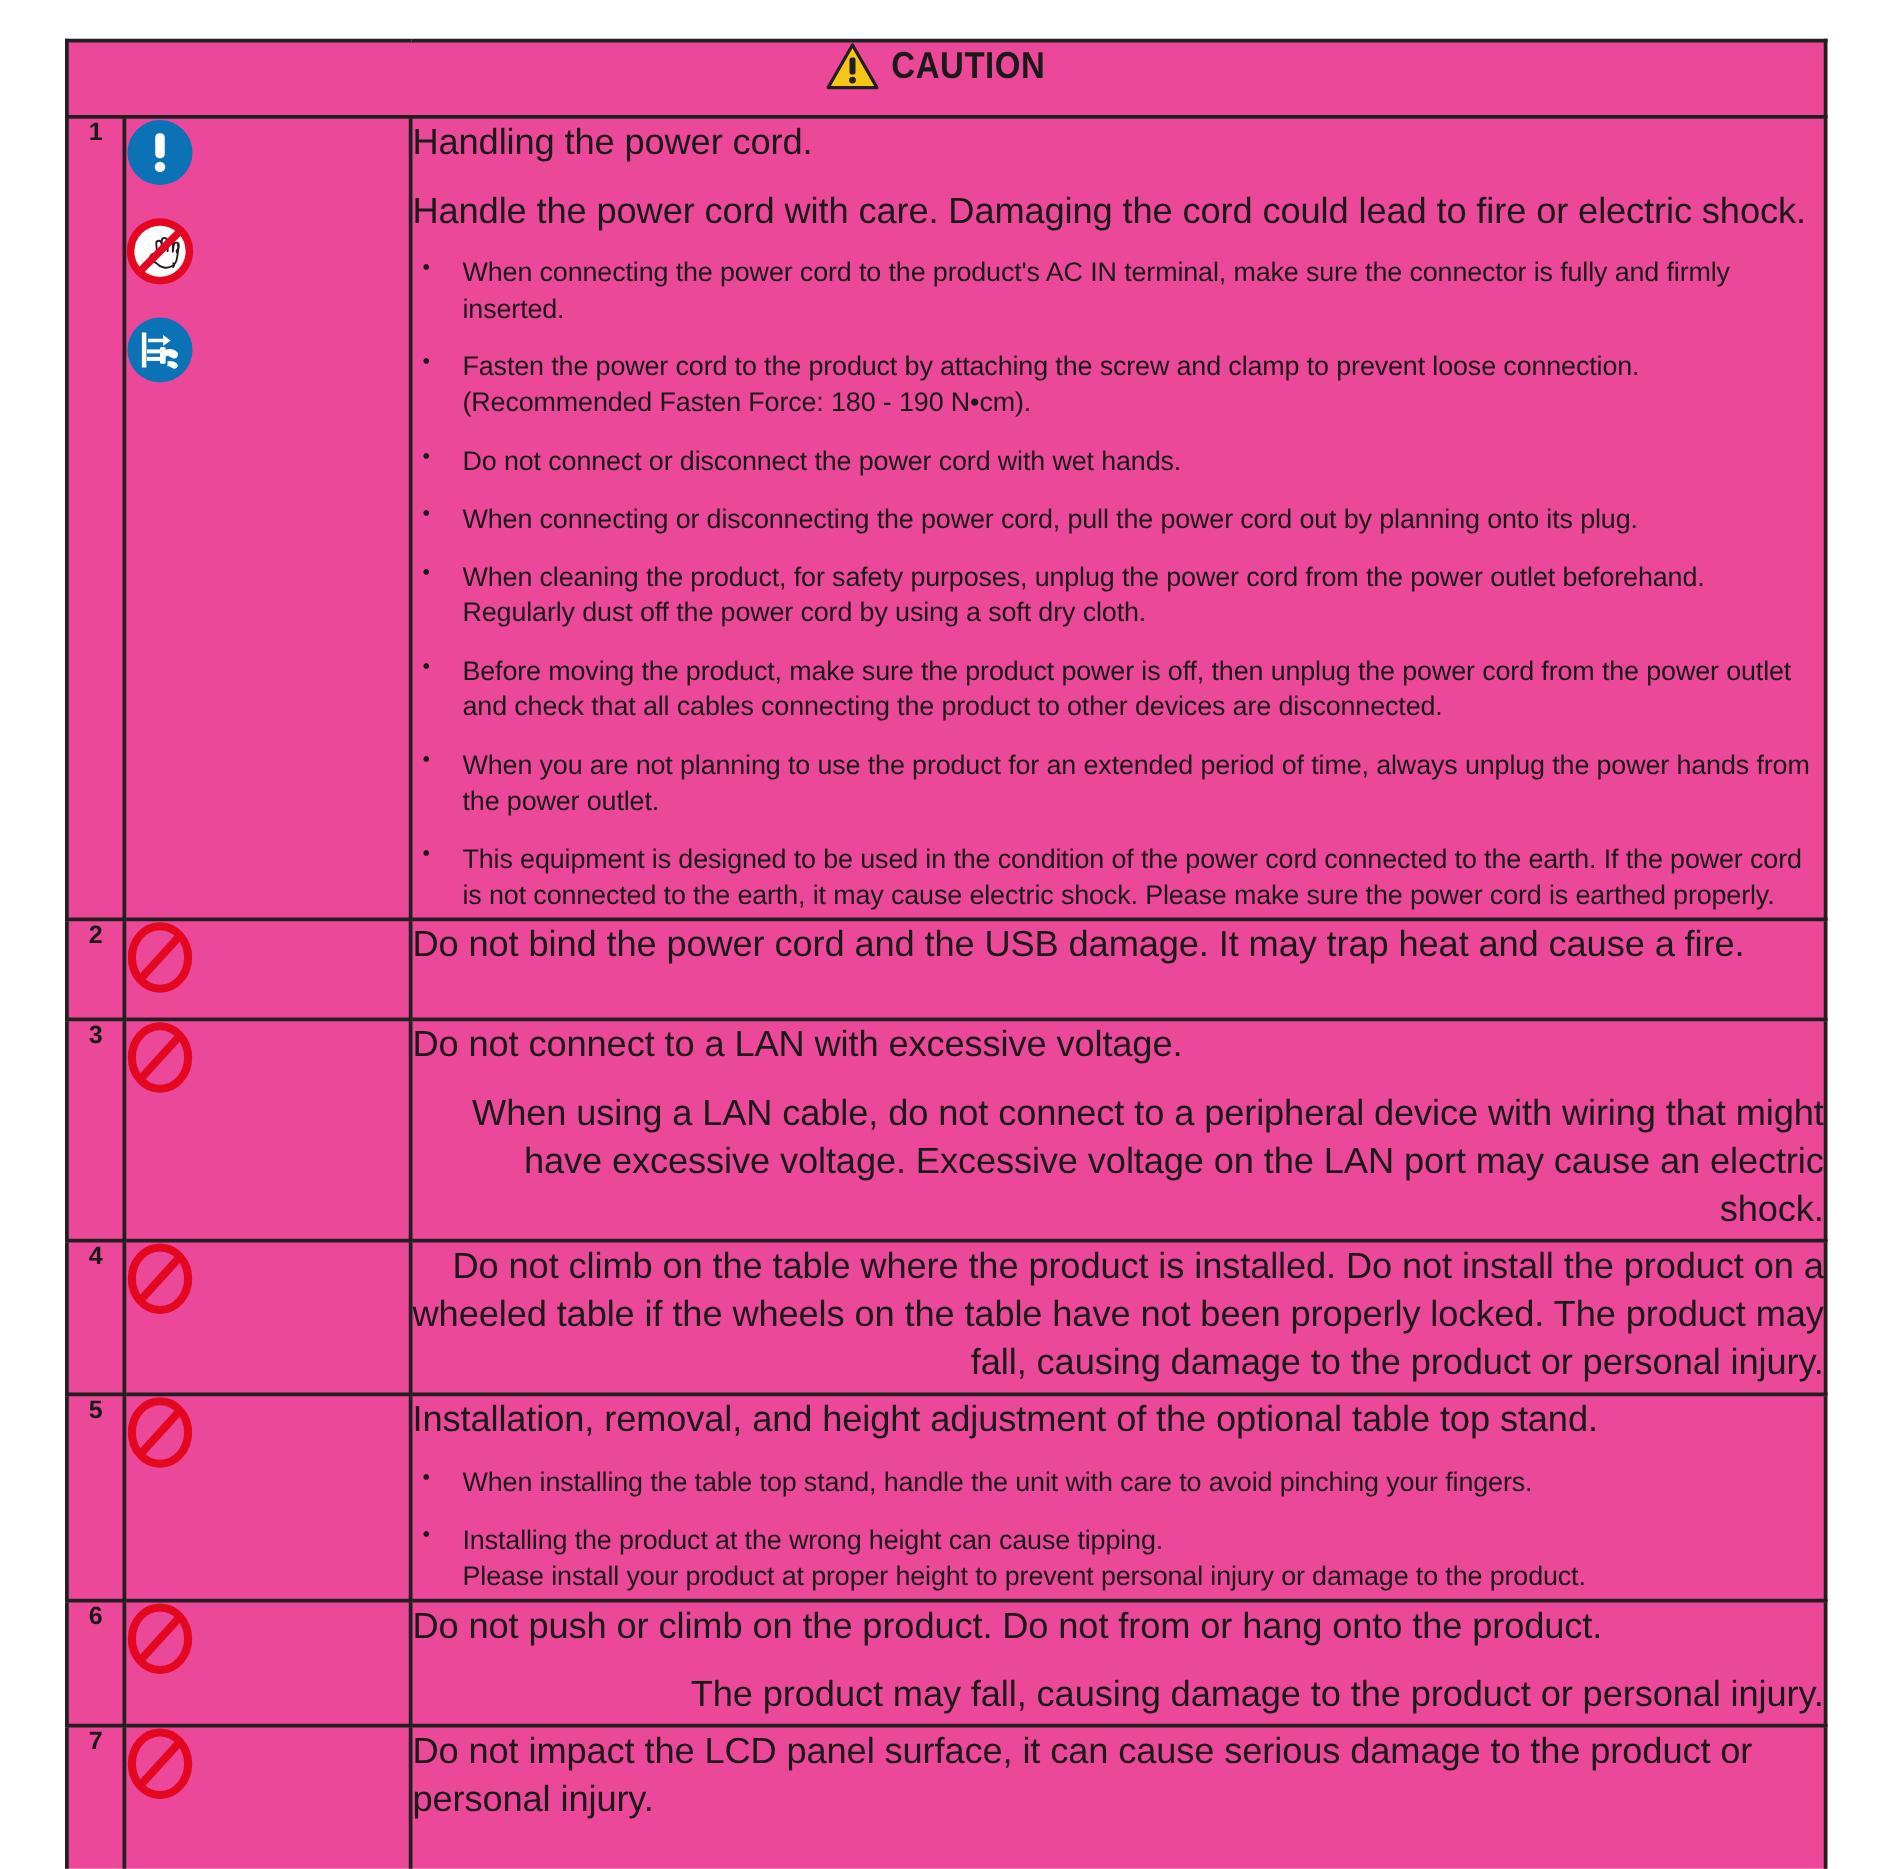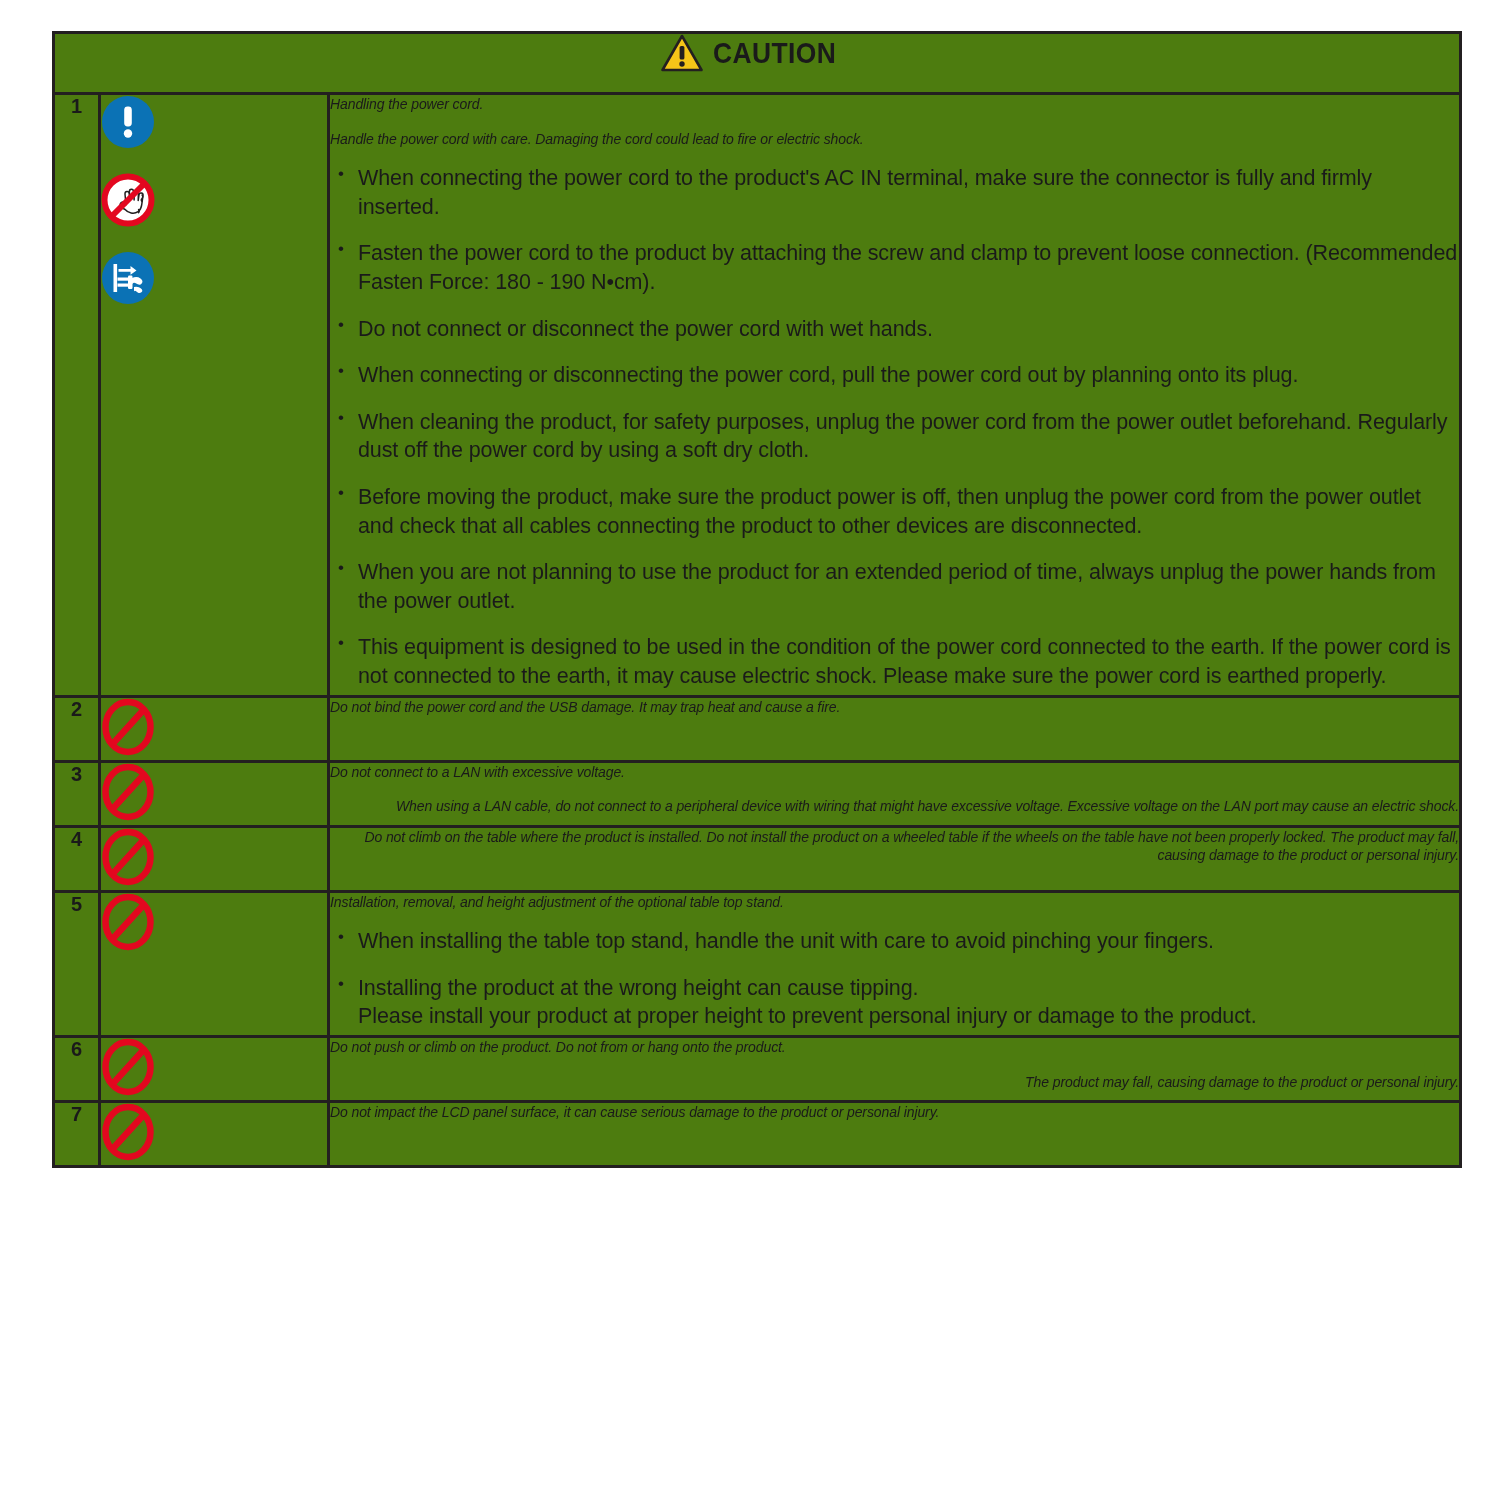--- a/index.html
+++ b/index.html
@@ -35,7 +35,7 @@
     border: 3px solid #231f20;
     padding: 0;
     vertical-align: top;
-    background: #4d7c0f;
+    background: #ec4899;
   }
 
   

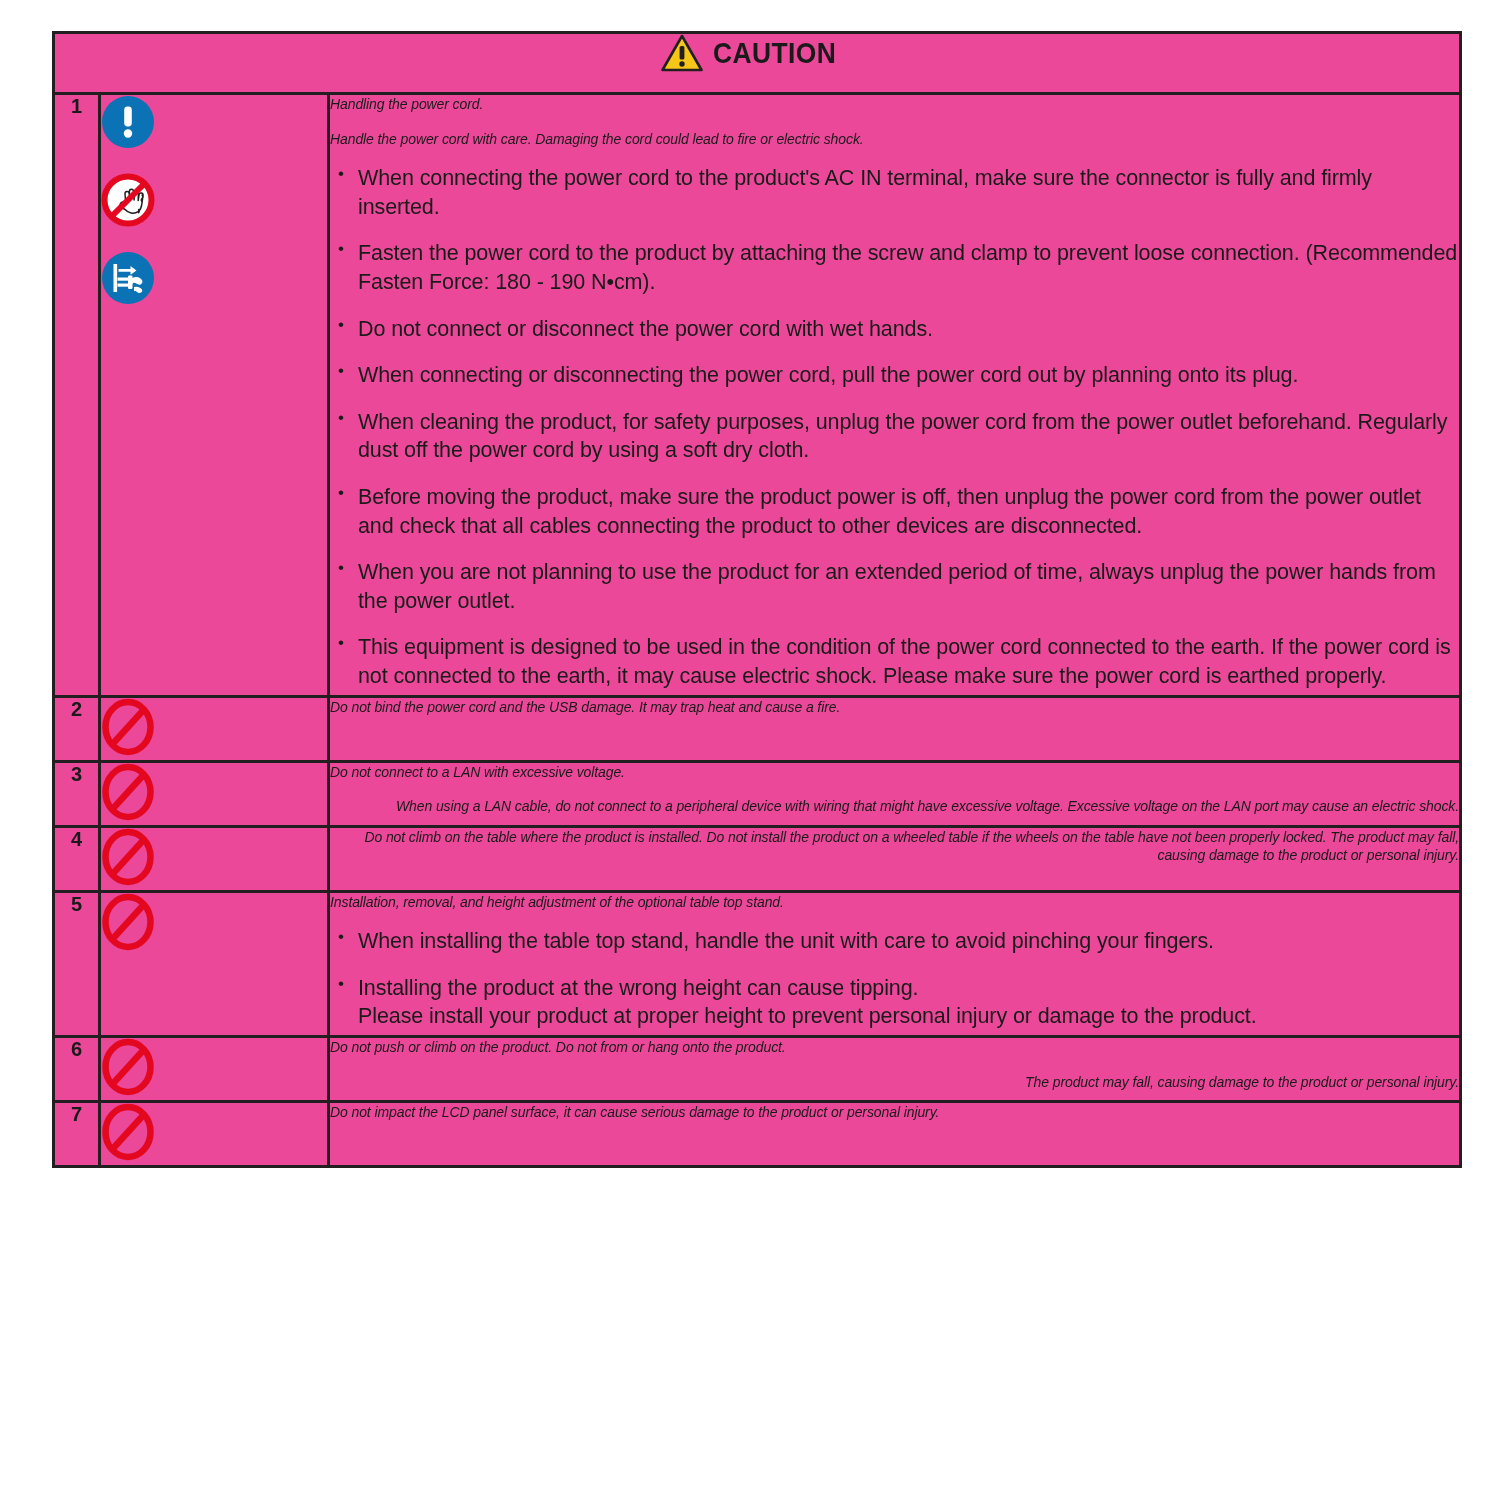--- a/index.html
+++ b/index.html
@@ -88,12 +88,11 @@
 
   
   .para {
-    font-size: 14px;
+    font-size: 29px;
     line-height: 1.33;
     margin: 0 0 16px 0;
     color: #1a1a1a;
     letter-spacing: -0.1px;
-    font-style: italic;
   }
   .para:last-child { margin-bottom: 4px; text-align: right; }
 

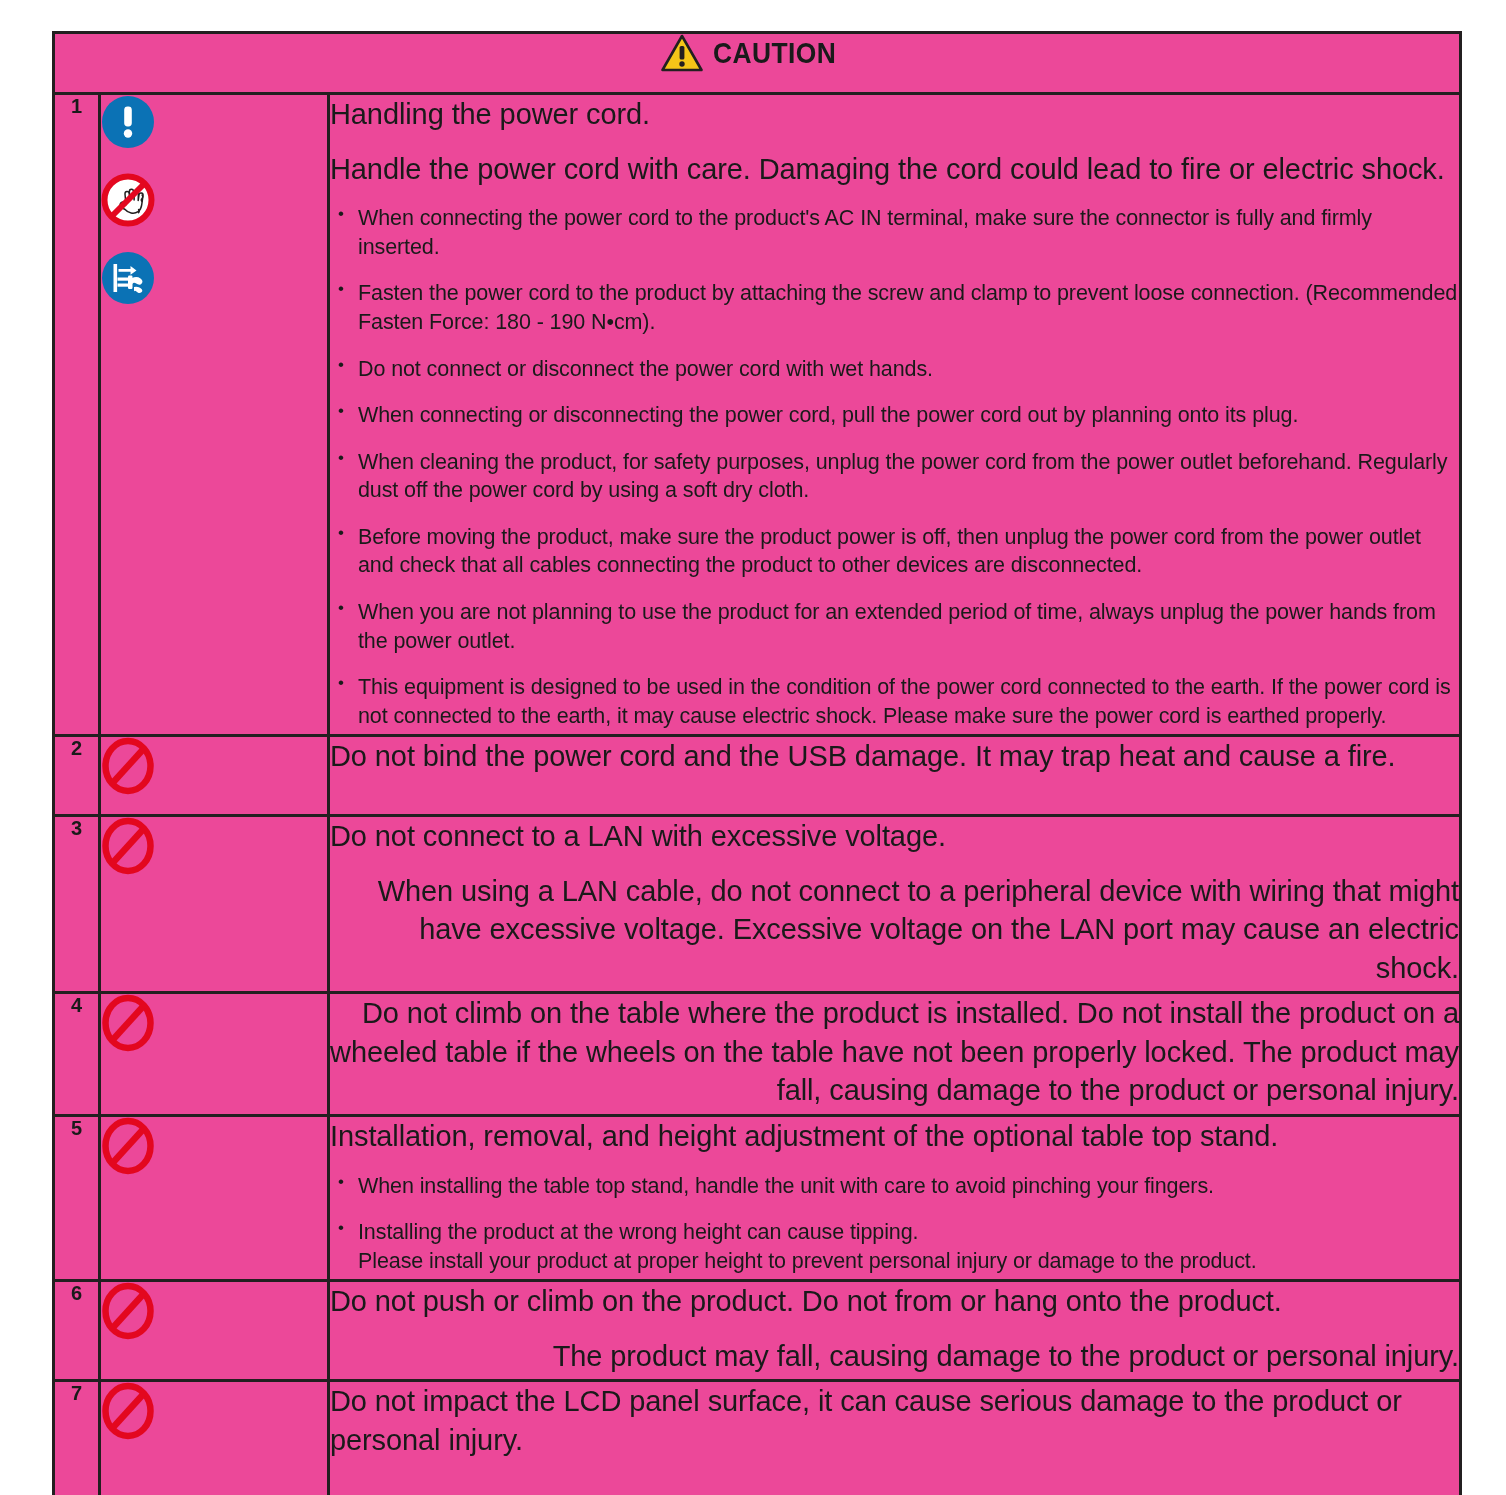--- a/index.html
+++ b/index.html
@@ -106,7 +106,7 @@
     font-size: 21.5px;
     line-height: 1.33;
     margin: 0 0 18px 0;
-    padding-left: 28px;
+    padding-left: 40px;
     color: #1a1a1a;
     letter-spacing: -0.1px;
   }

